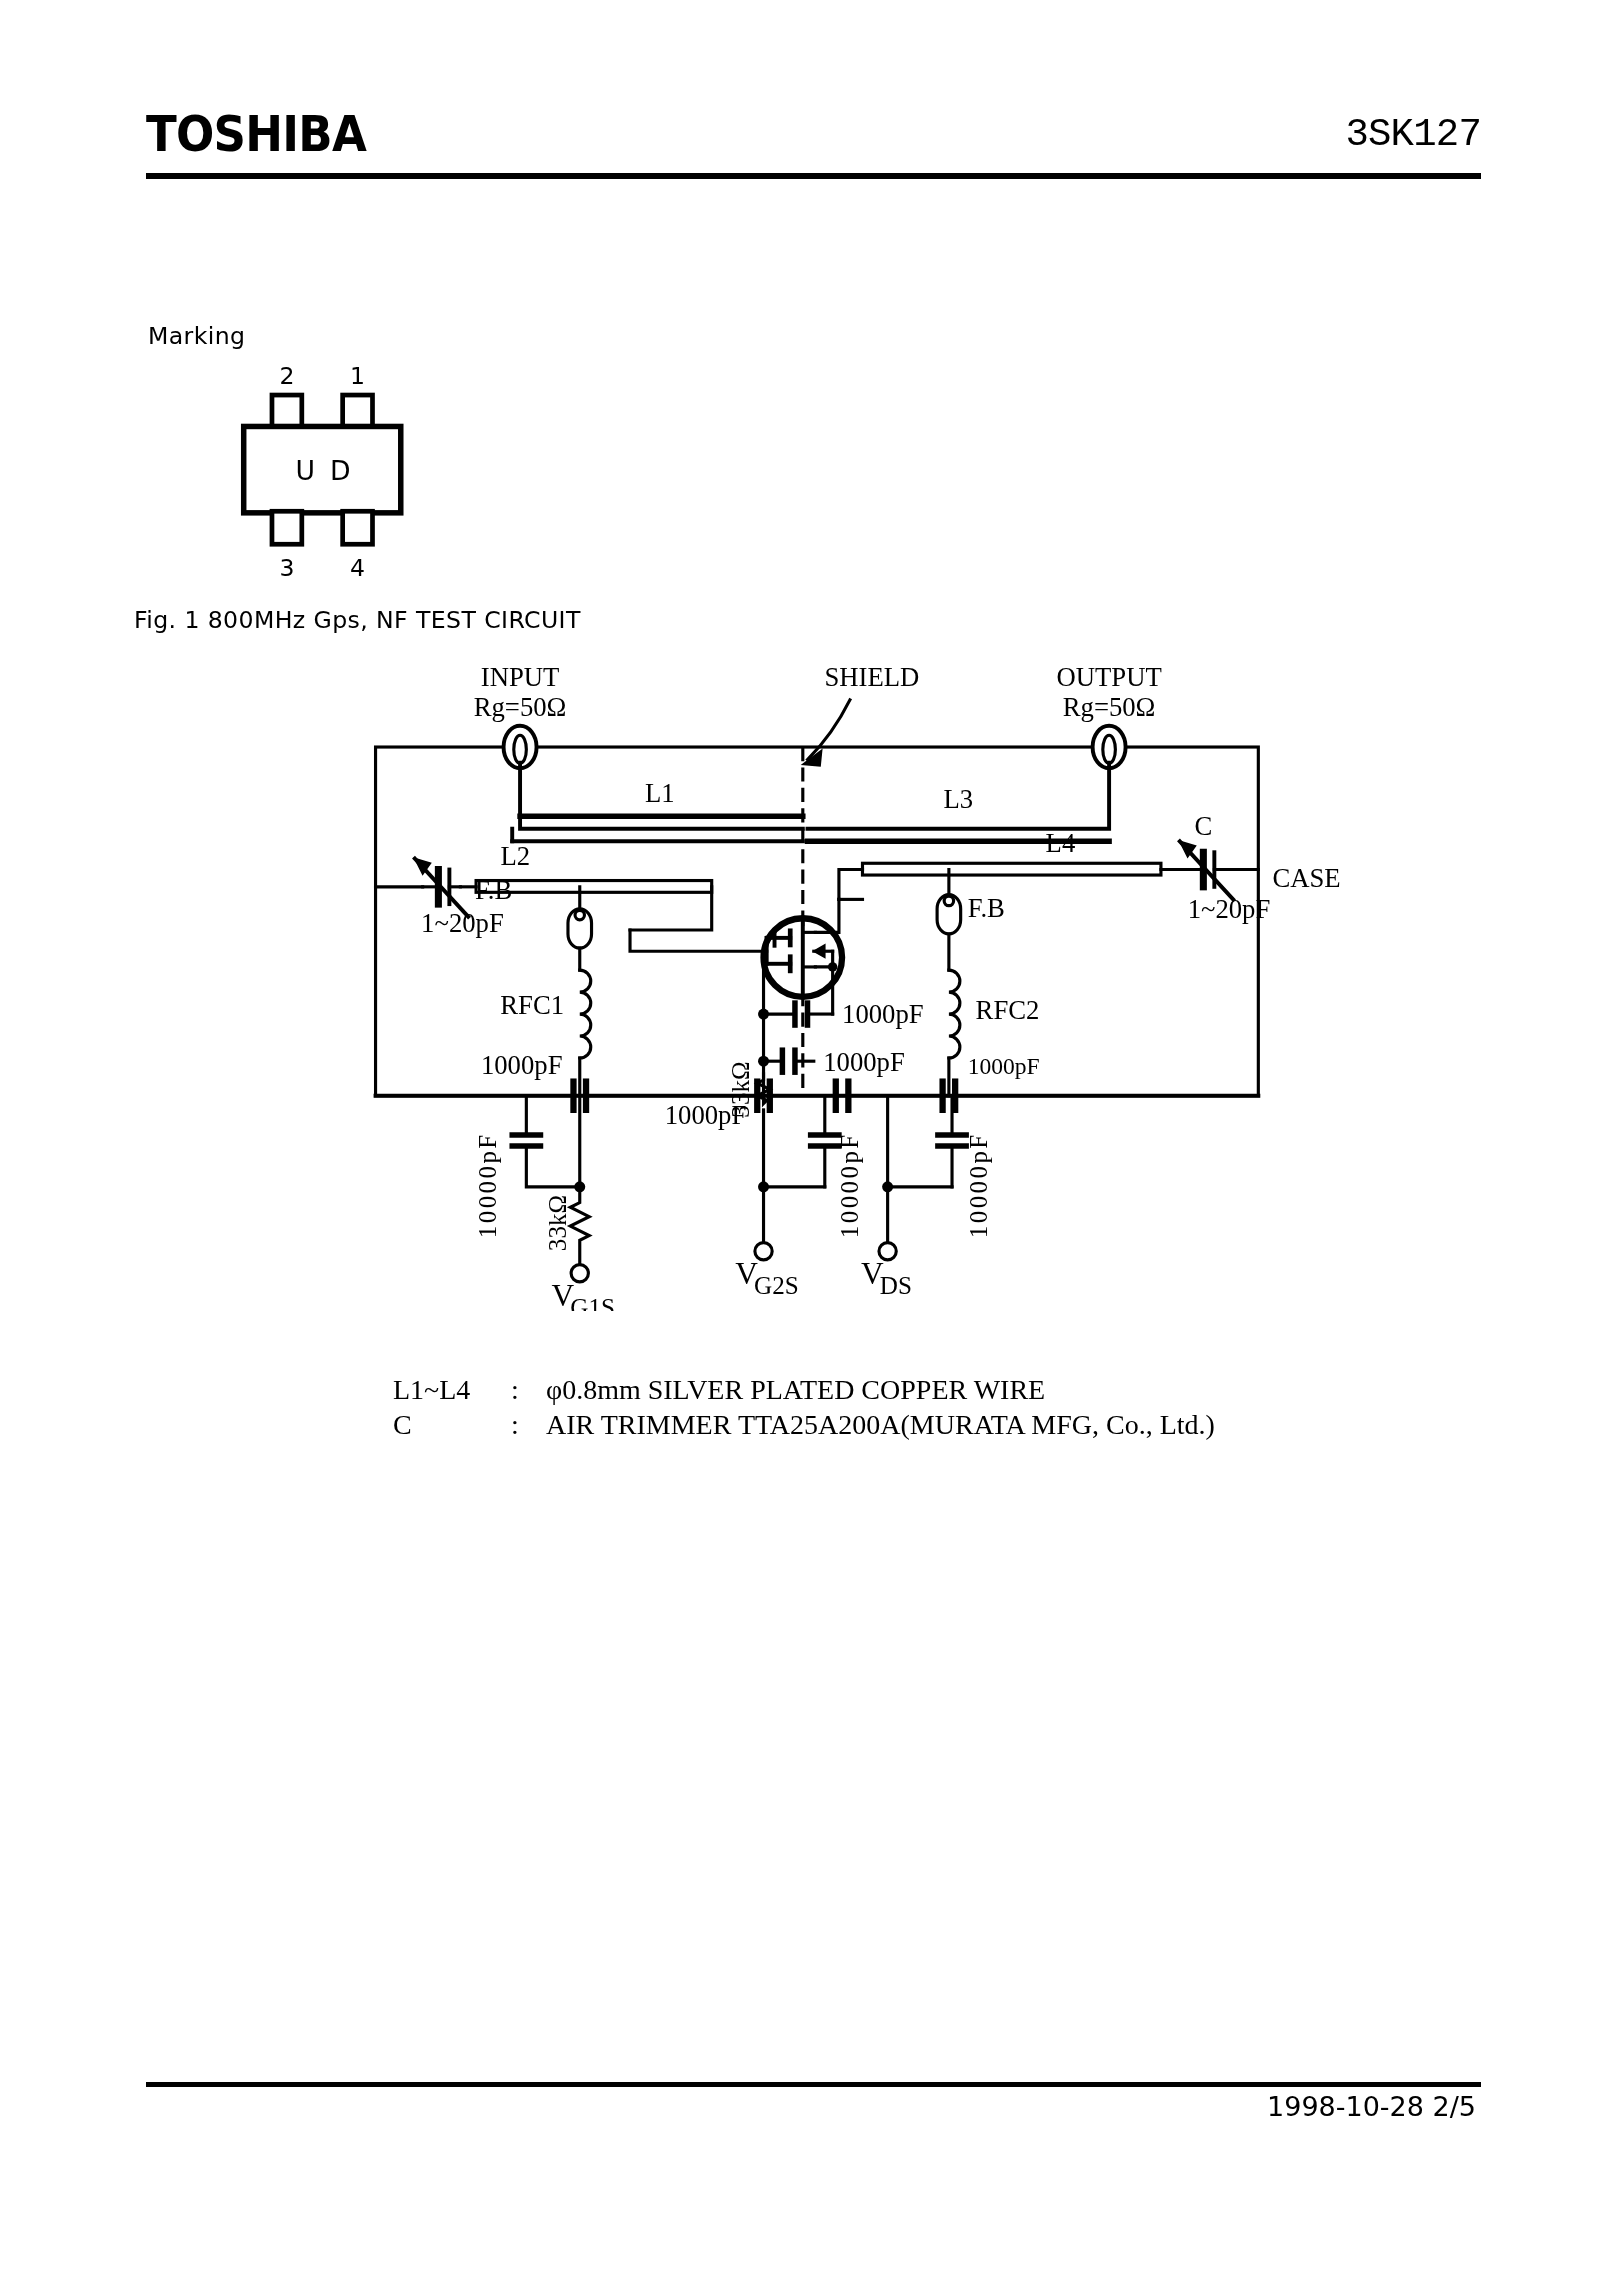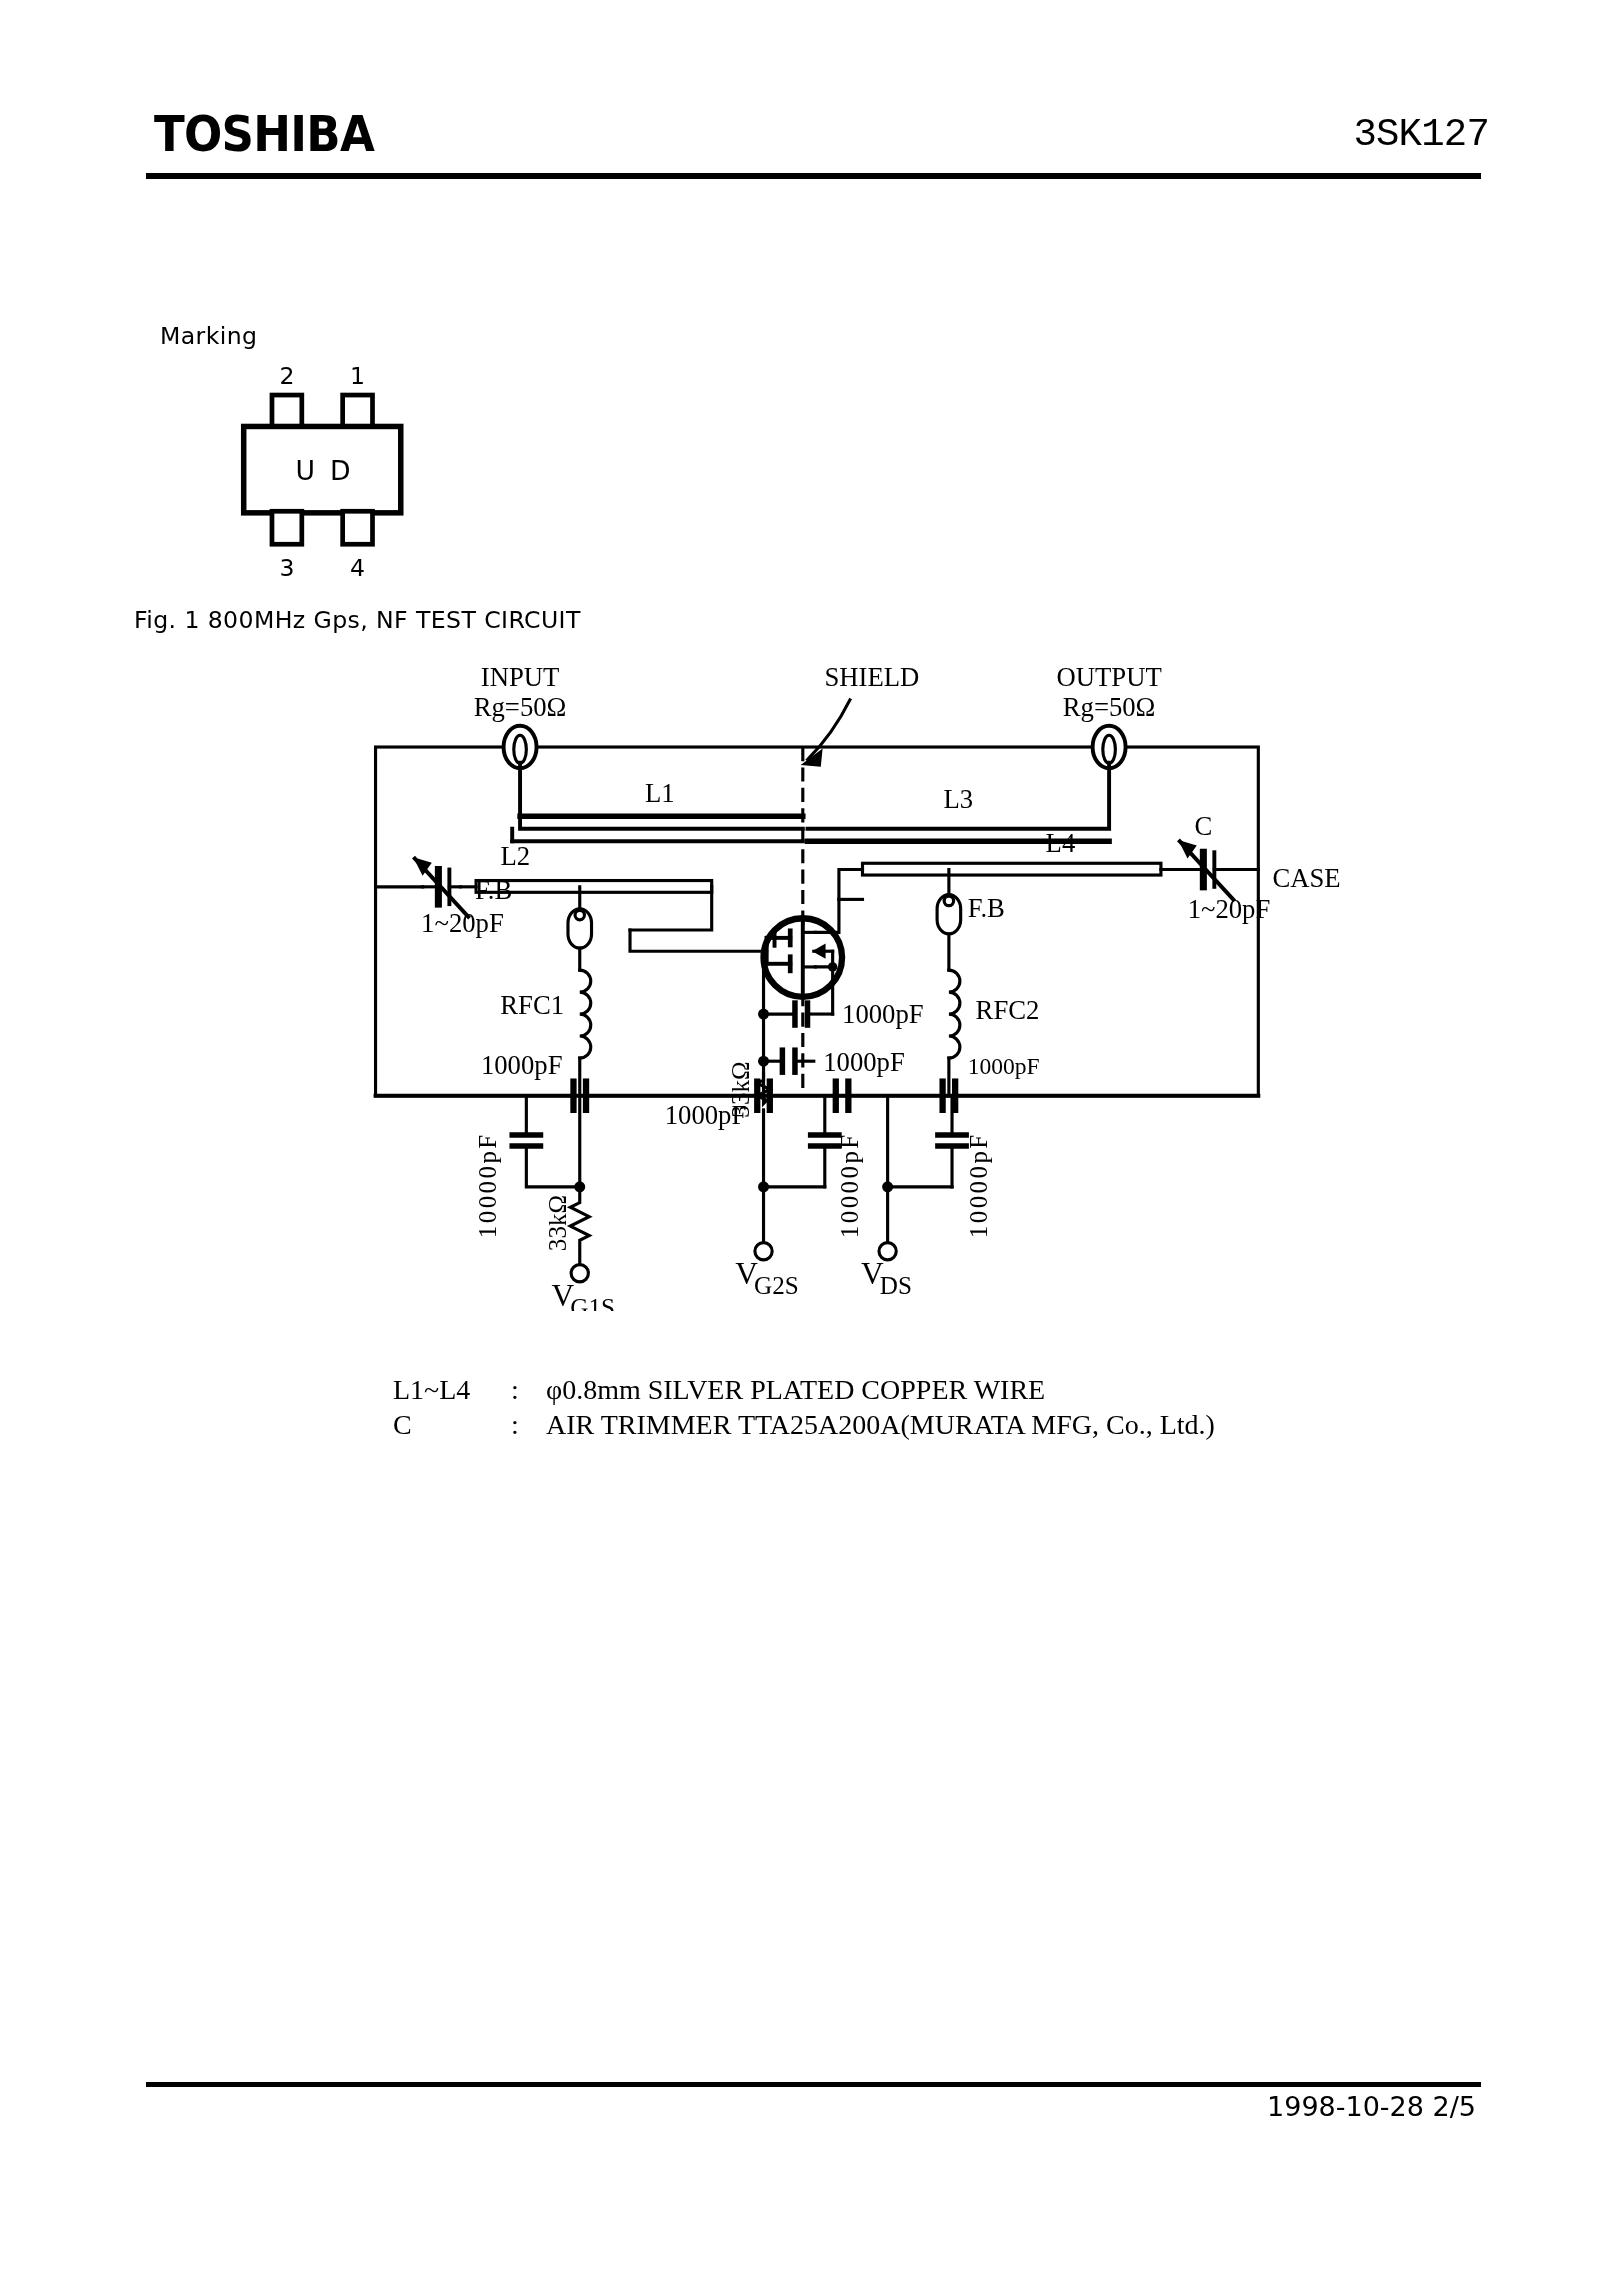--- a/index.html
+++ b/index.html
@@ -14,7 +14,7 @@
 
   
   #header {
-    position:absolute; left:154px; top:110px; width:1335px; height:79px;
+    position:absolute; left:146px; top:110px; width:1335px; height:79px;
   }
   #brand {
     position:absolute; left:0; top:0;

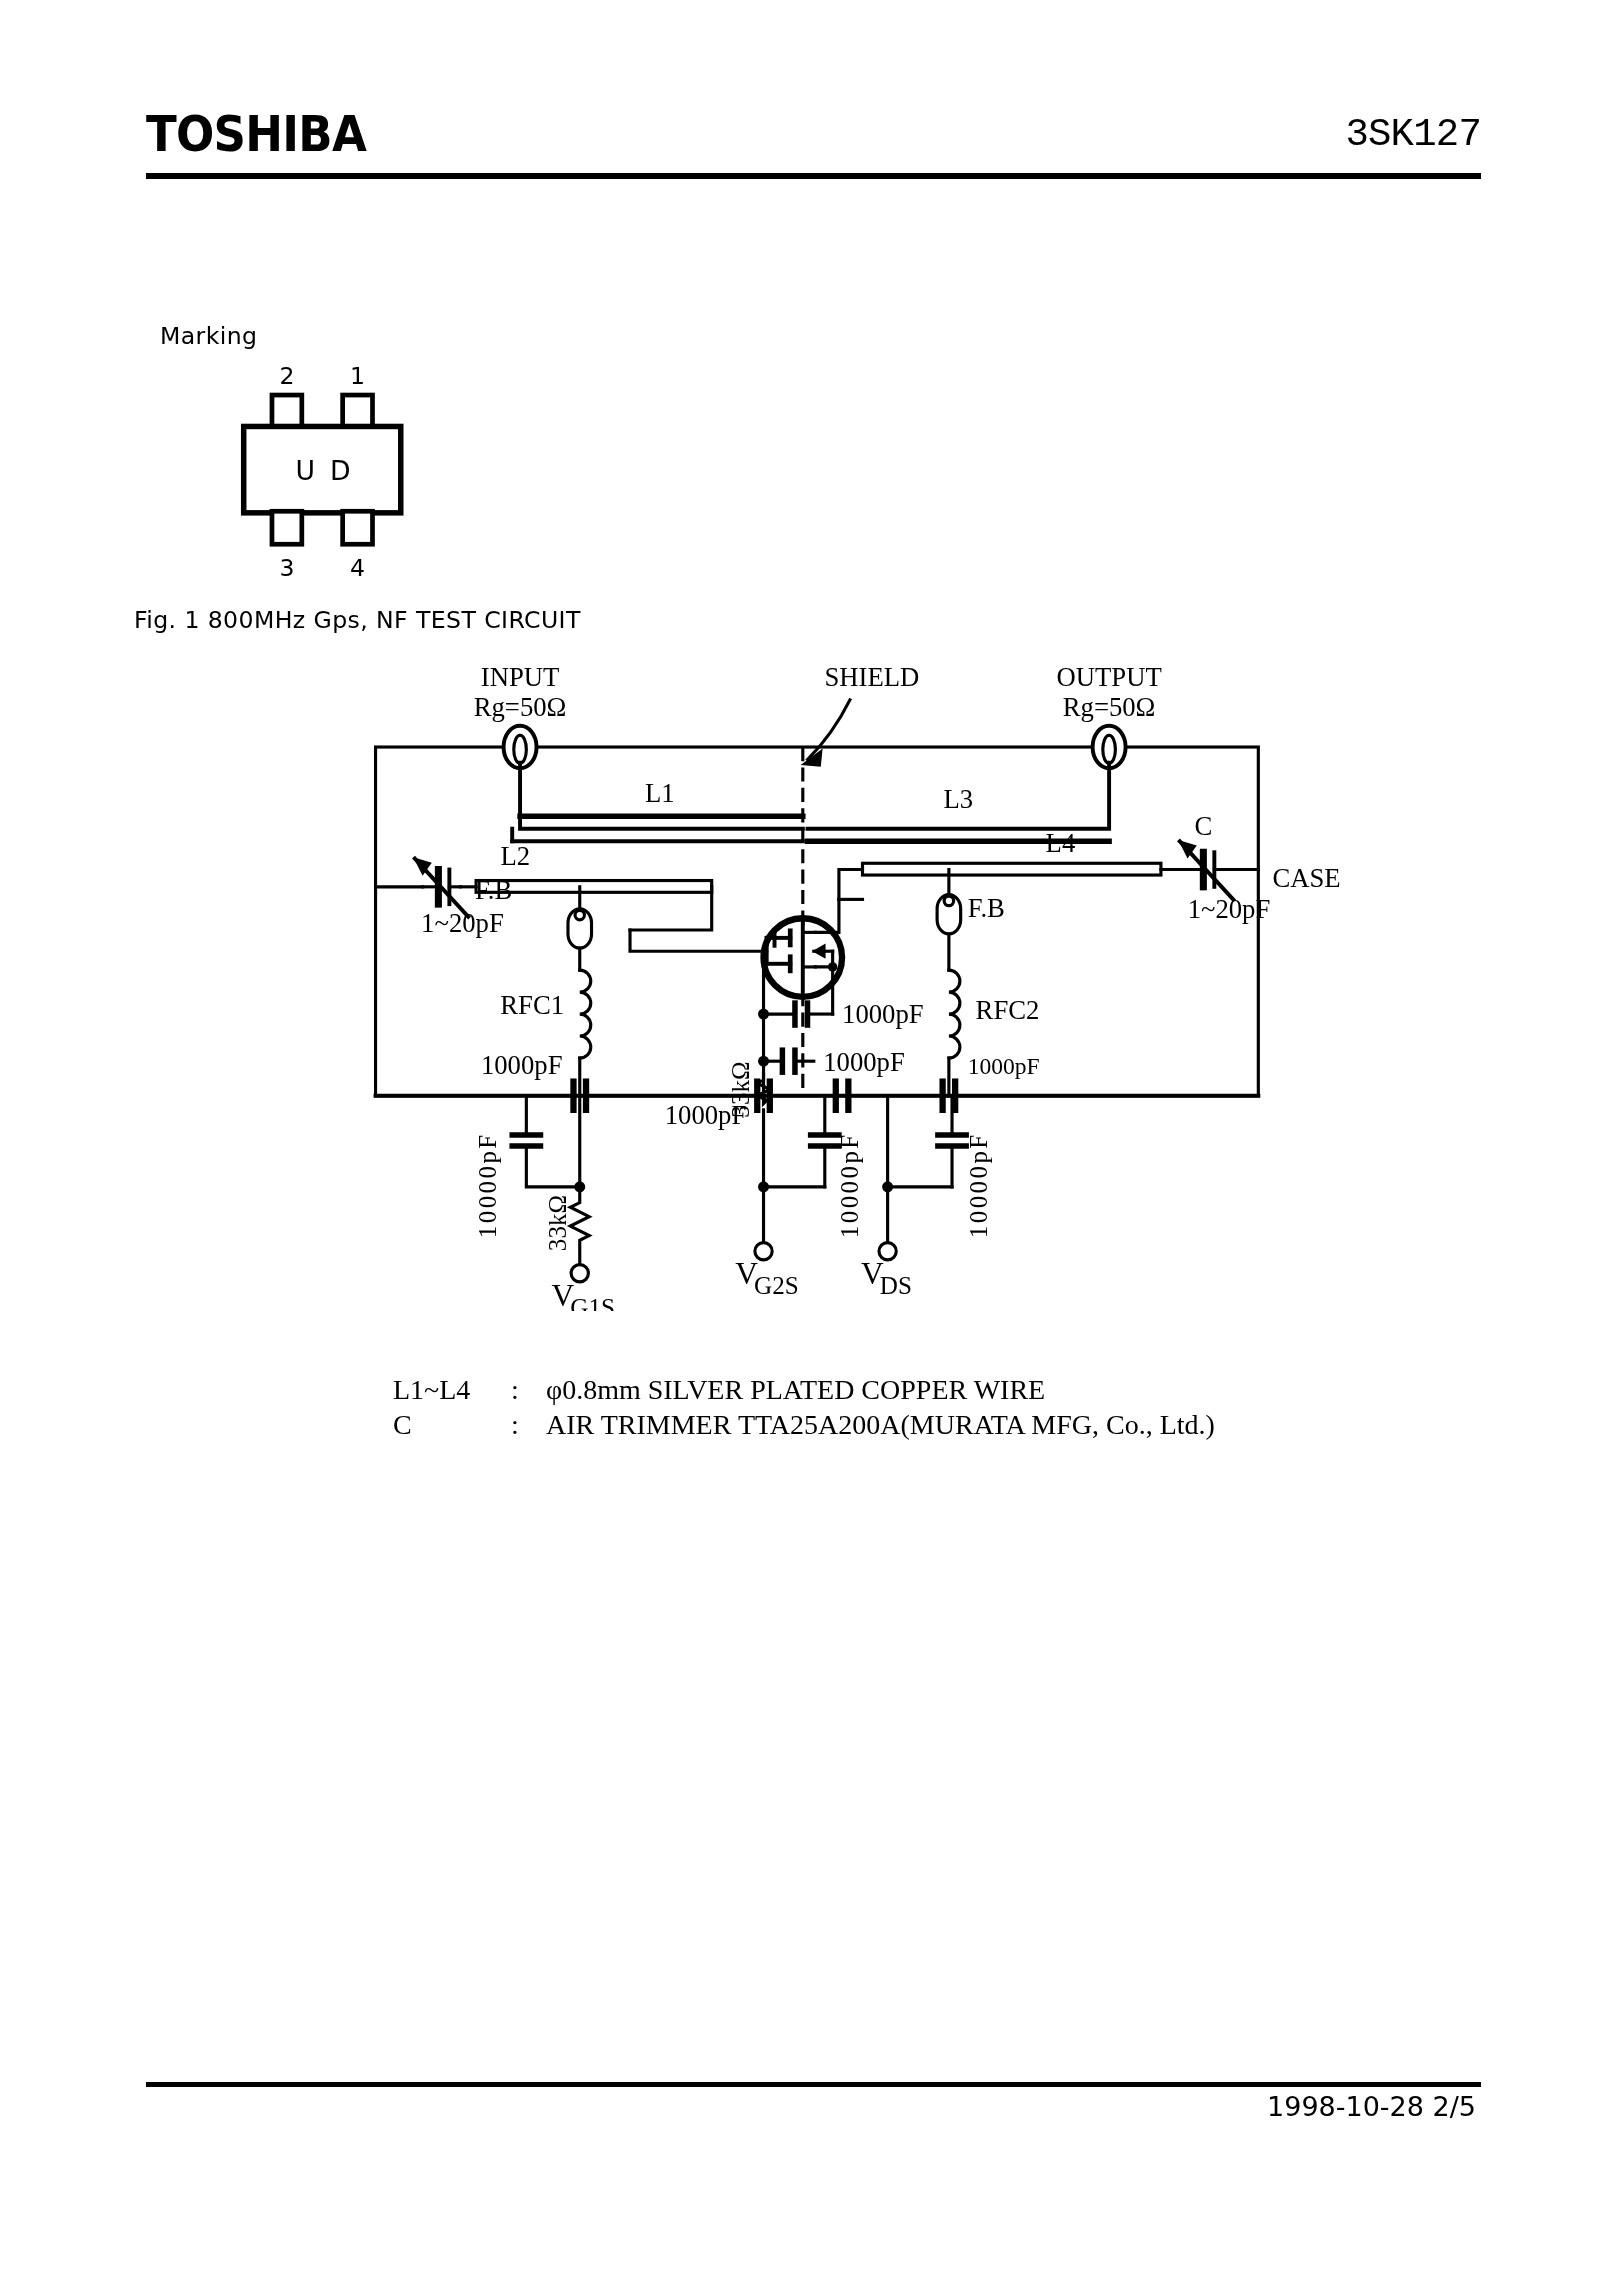--- a/index.html
+++ b/index.html
@@ -40,7 +40,7 @@
 
   
   #marking-label {
-    position:absolute; left:160px; top:322px;
+    position:absolute; left:148px; top:322px;
     font-family:"DejaVu Sans", sans-serif;
     font-size:23.6px;
     letter-spacing:0.4px;

